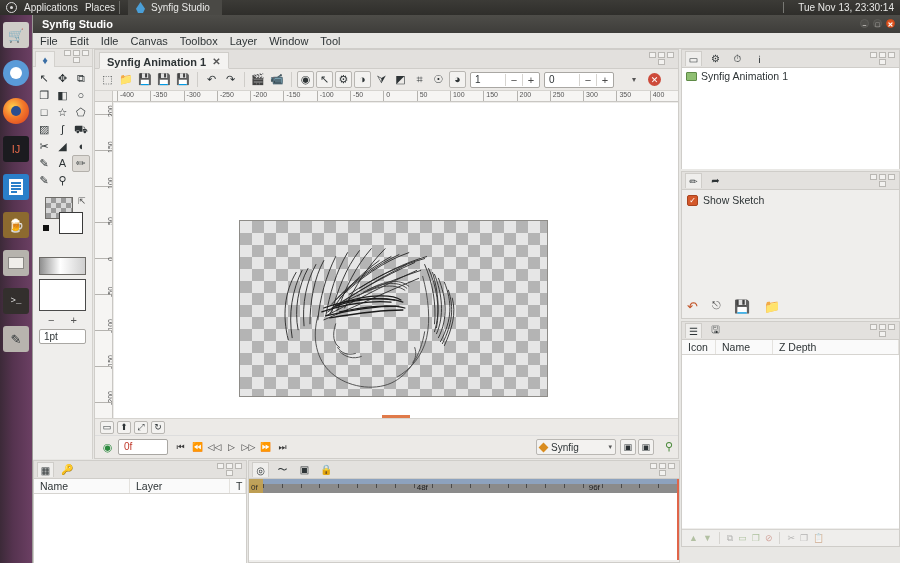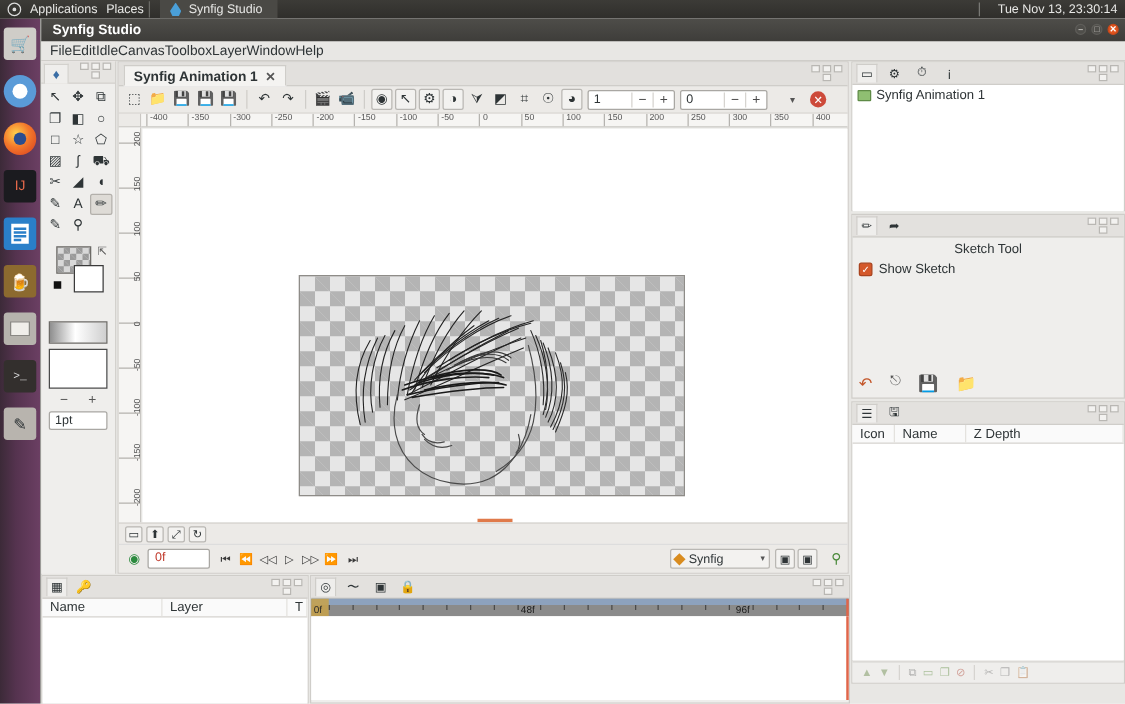--- a/index.html
+++ b/index.html
@@ -75,7 +75,7 @@
 
   .menubar {
     height: 16px; background: #e8e7e4; border-bottom: 1px solid #cfcdc9;
-    display: flex; align-items: center; padding-left: 7px; font-size: 11px;
+    display: flex; align-items: center; padding-left: 7px; gap: 12px; font-size: 11px;
   }
   .menubar span { cursor: default; }
 

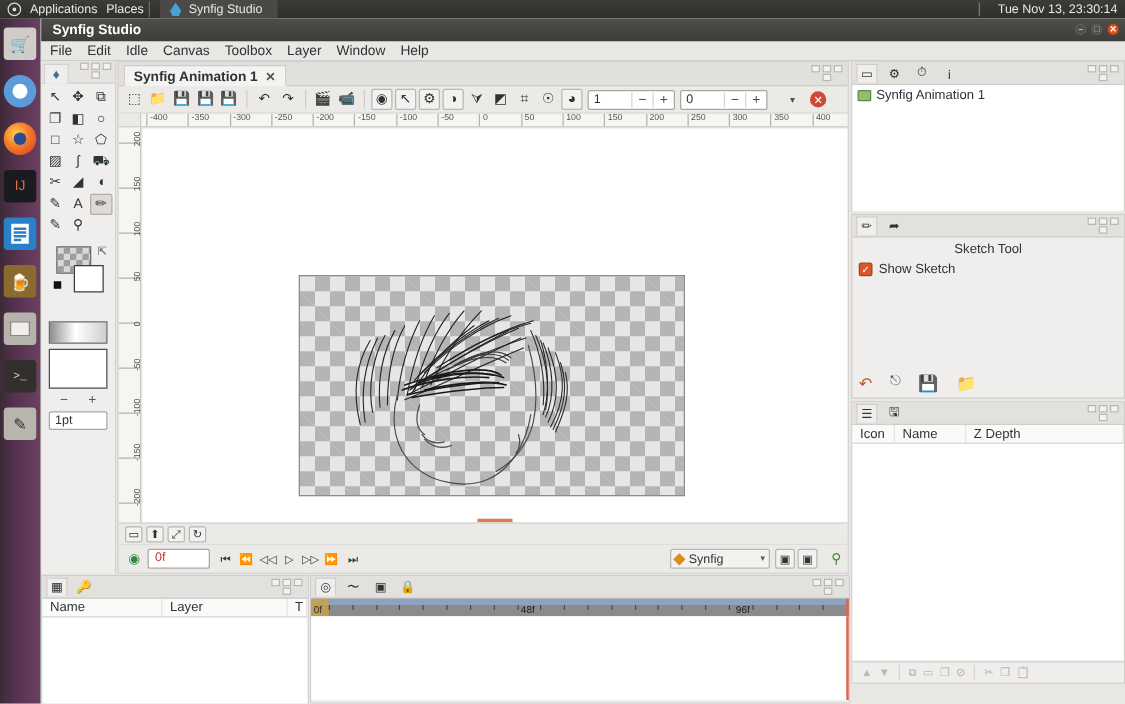--- a/index.html
+++ b/index.html
@@ -300,7 +300,7 @@
       <span>Toolbox</span>
       <span>Layer</span>
       <span>Window</span>
-      <span>Help</span>
+      <span>Tool</span>
     </div>
   </div>
 

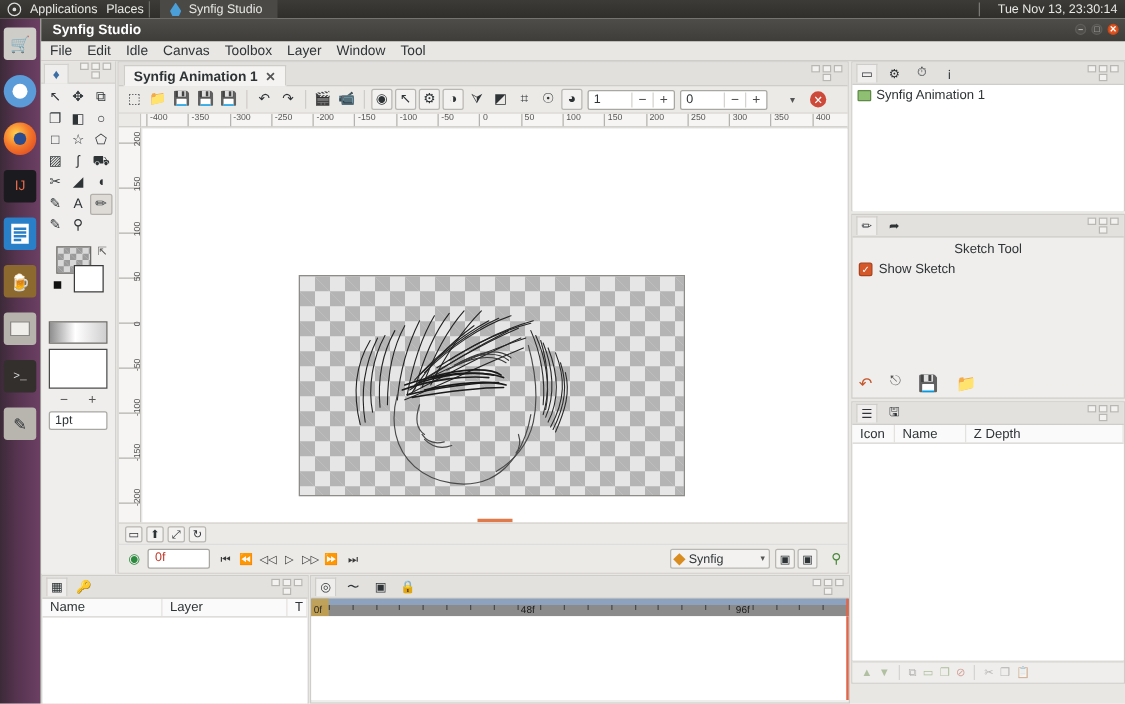--- a/index.html
+++ b/index.html
@@ -635,7 +635,6 @@
         </div>
       </div>
       <div style="position:relative;height:129px">
-        <div class="sketch-title">Sketch Tool</div>
         <div class="chk-row">
           <span class="chk">
               <span>✓</span>

